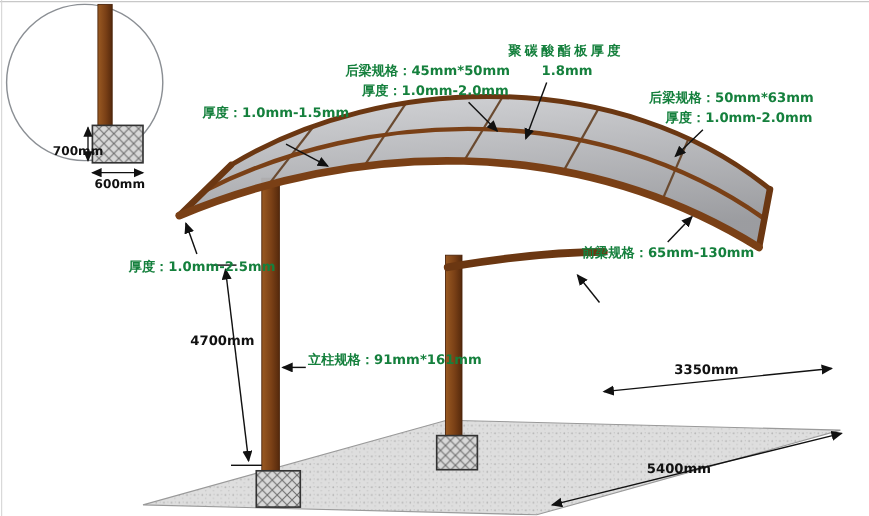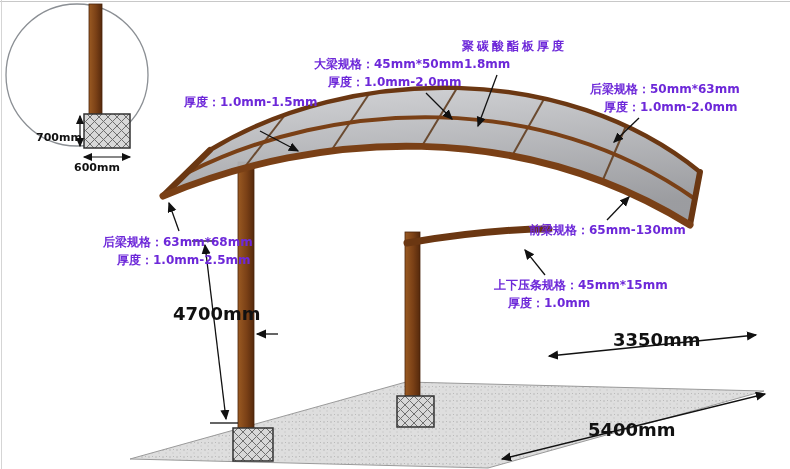--- a/index.html
+++ b/index.html
@@ -6,7 +6,7 @@
   #stage{position:relative;width:790px;height:469px;background:#ffffff;overflow:hidden;
          font-family:"DejaVu Sans","Liberation Sans",sans-serif;color:#111;}
   #drawing{position:absolute;left:0;top:0;}
-  .co{position:absolute;font-size:12px;font-weight:700;line-height:1.5;white-space:nowrap;color:#6d28d9;}
+  .co{position:absolute;font-size:12px;font-weight:700;line-height:1.5;white-space:nowrap;color:#15803d;}
   .co .l2{padding-left:14px;}
   .co.noindent .l2{padding-left:2px;}
   .co.spread .l1{letter-spacing:3px;}

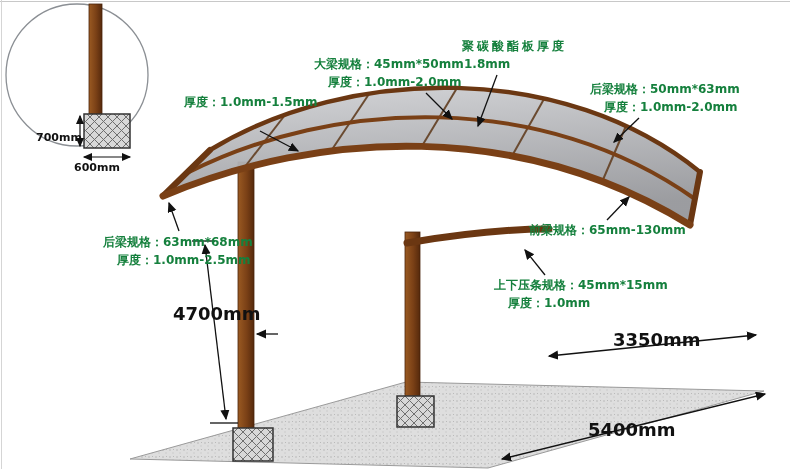--- a/index.html
+++ b/index.html
@@ -109,7 +109,7 @@
   </svg>
 
   <div class="co" style="left:314px;top:55px">
-    <div class="l1">大梁规格：45mm*50mm</div>
+    <div class="l1">后梁规格：45mm*50mm</div>
     <div class="l2">厚度：1.0mm-2.0mm</div>
   </div>
 

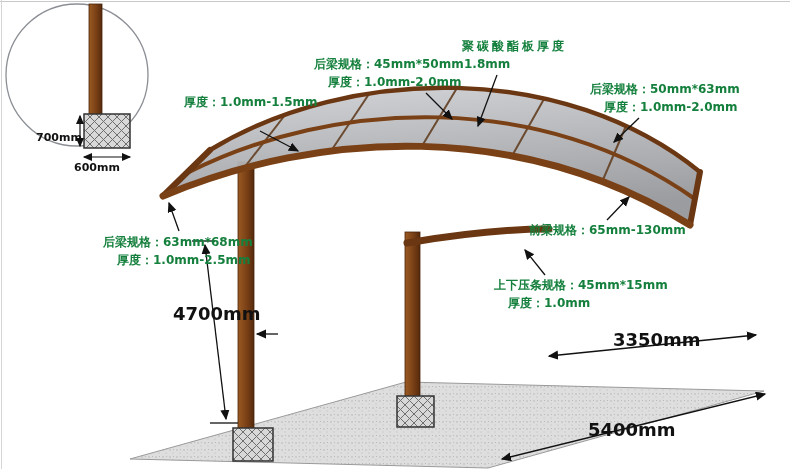--- a/index.html
+++ b/index.html
@@ -7,7 +7,7 @@
          font-family:"DejaVu Sans","Liberation Sans",sans-serif;color:#111;}
   #drawing{position:absolute;left:0;top:0;}
   .co{position:absolute;font-size:12px;font-weight:700;line-height:1.5;white-space:nowrap;color:#15803d;}
-  .co .l2{padding-left:14px;}
+  .co .l2{padding-left:14px;text-align:center;}
   .co.noindent .l2{padding-left:2px;}
   .co.spread .l1{letter-spacing:3px;}
   .dim{position:absolute;font-size:18px;font-weight:700;white-space:nowrap;color:#111;}

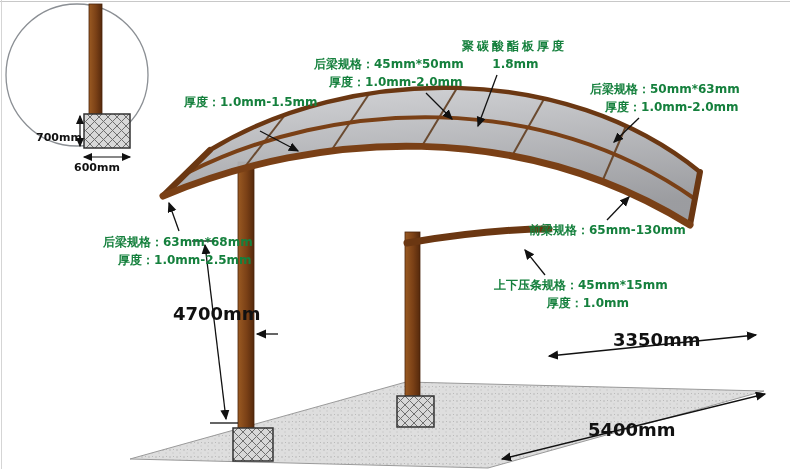--- a/index.html
+++ b/index.html
@@ -11,7 +11,7 @@
   .co.noindent .l2{padding-left:2px;}
   .co.spread .l1{letter-spacing:3px;}
   .dim{position:absolute;font-size:18px;font-weight:700;white-space:nowrap;color:#111;}
-  .dim.small{font-size:11px;font-weight:700;}
+  .dim.small{font-size:11px;font-weight:700;margin-left:12px;}
 </style>
 </head>
 <body>

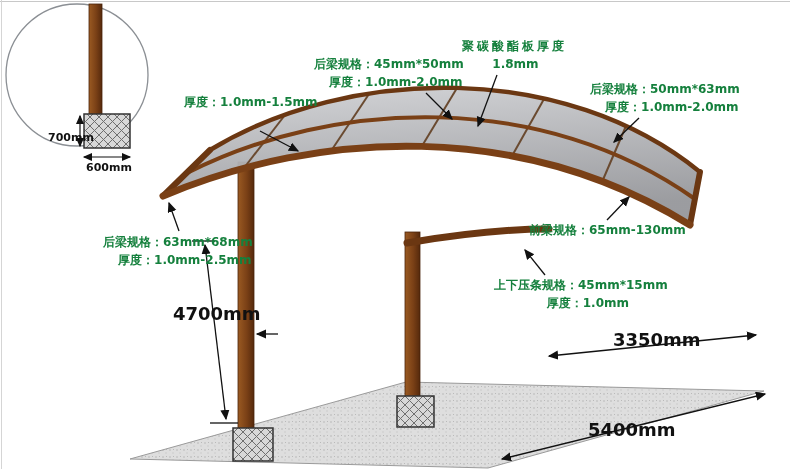--- a/index.html
+++ b/index.html
@@ -128,7 +128,6 @@
   </div>
 
   <div class="co" style="left:103px;top:233px">
-    <div class="l1">后梁规格：63mm*68mm</div>
     <div class="l2">厚度：1.0mm-2.5mm</div>
   </div>
 

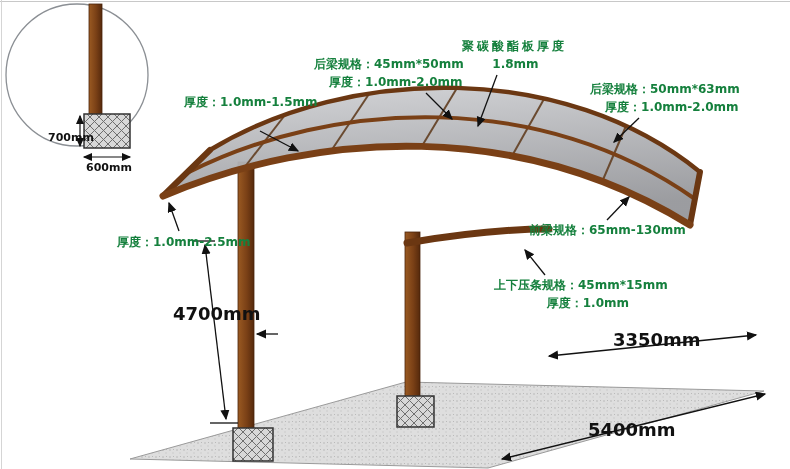--- a/index.html
+++ b/index.html
@@ -135,10 +135,6 @@
     <div class="l1">前梁规格：65mm-130mm</div>
   </div>
 
-  <div class="co" style="left:494px;top:276px">
-    <div class="l1">上下压条规格：45mm*15mm</div>
-    <div class="l2">厚度：1.0mm</div>
-  </div>
 
   <div class="co" style="left:280px;top:318px">
   </div>

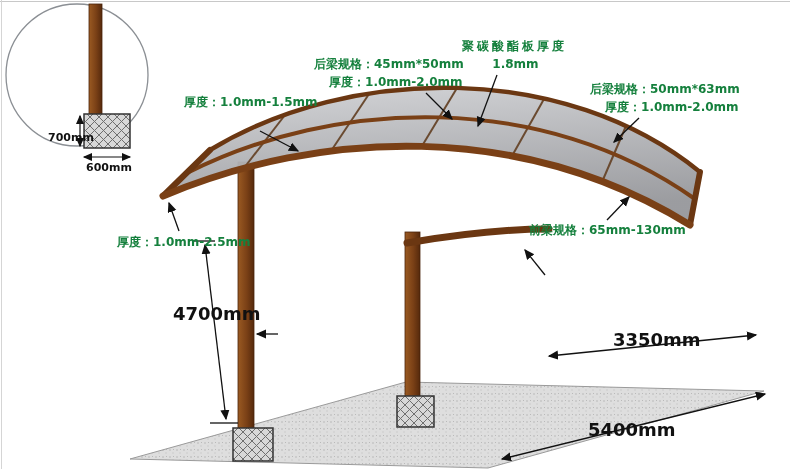--- a/index.html
+++ b/index.html
@@ -10,7 +10,7 @@
   .co .l2{padding-left:14px;text-align:center;}
   .co.noindent .l2{padding-left:2px;}
   .co.spread .l1{letter-spacing:3px;}
-  .dim{position:absolute;font-size:18px;font-weight:700;white-space:nowrap;color:#111;}
+  .dim{position:absolute;font-size:12px;font-weight:700;white-space:nowrap;color:#111;}
   .dim.small{font-size:11px;font-weight:700;margin-left:12px;}
 </style>
 </head>

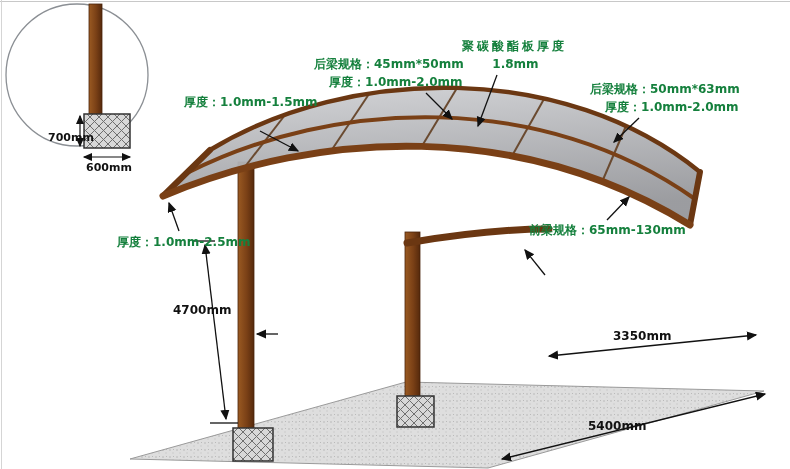--- a/index.html
+++ b/index.html
@@ -137,6 +137,7 @@
 
 
   <div class="co" style="left:280px;top:318px">
+    <div class="l1">立柱规格：91mm*161mm</div>
   </div>
 
   <div class="dim" style="left:173px;top:303px">4700mm</div>

